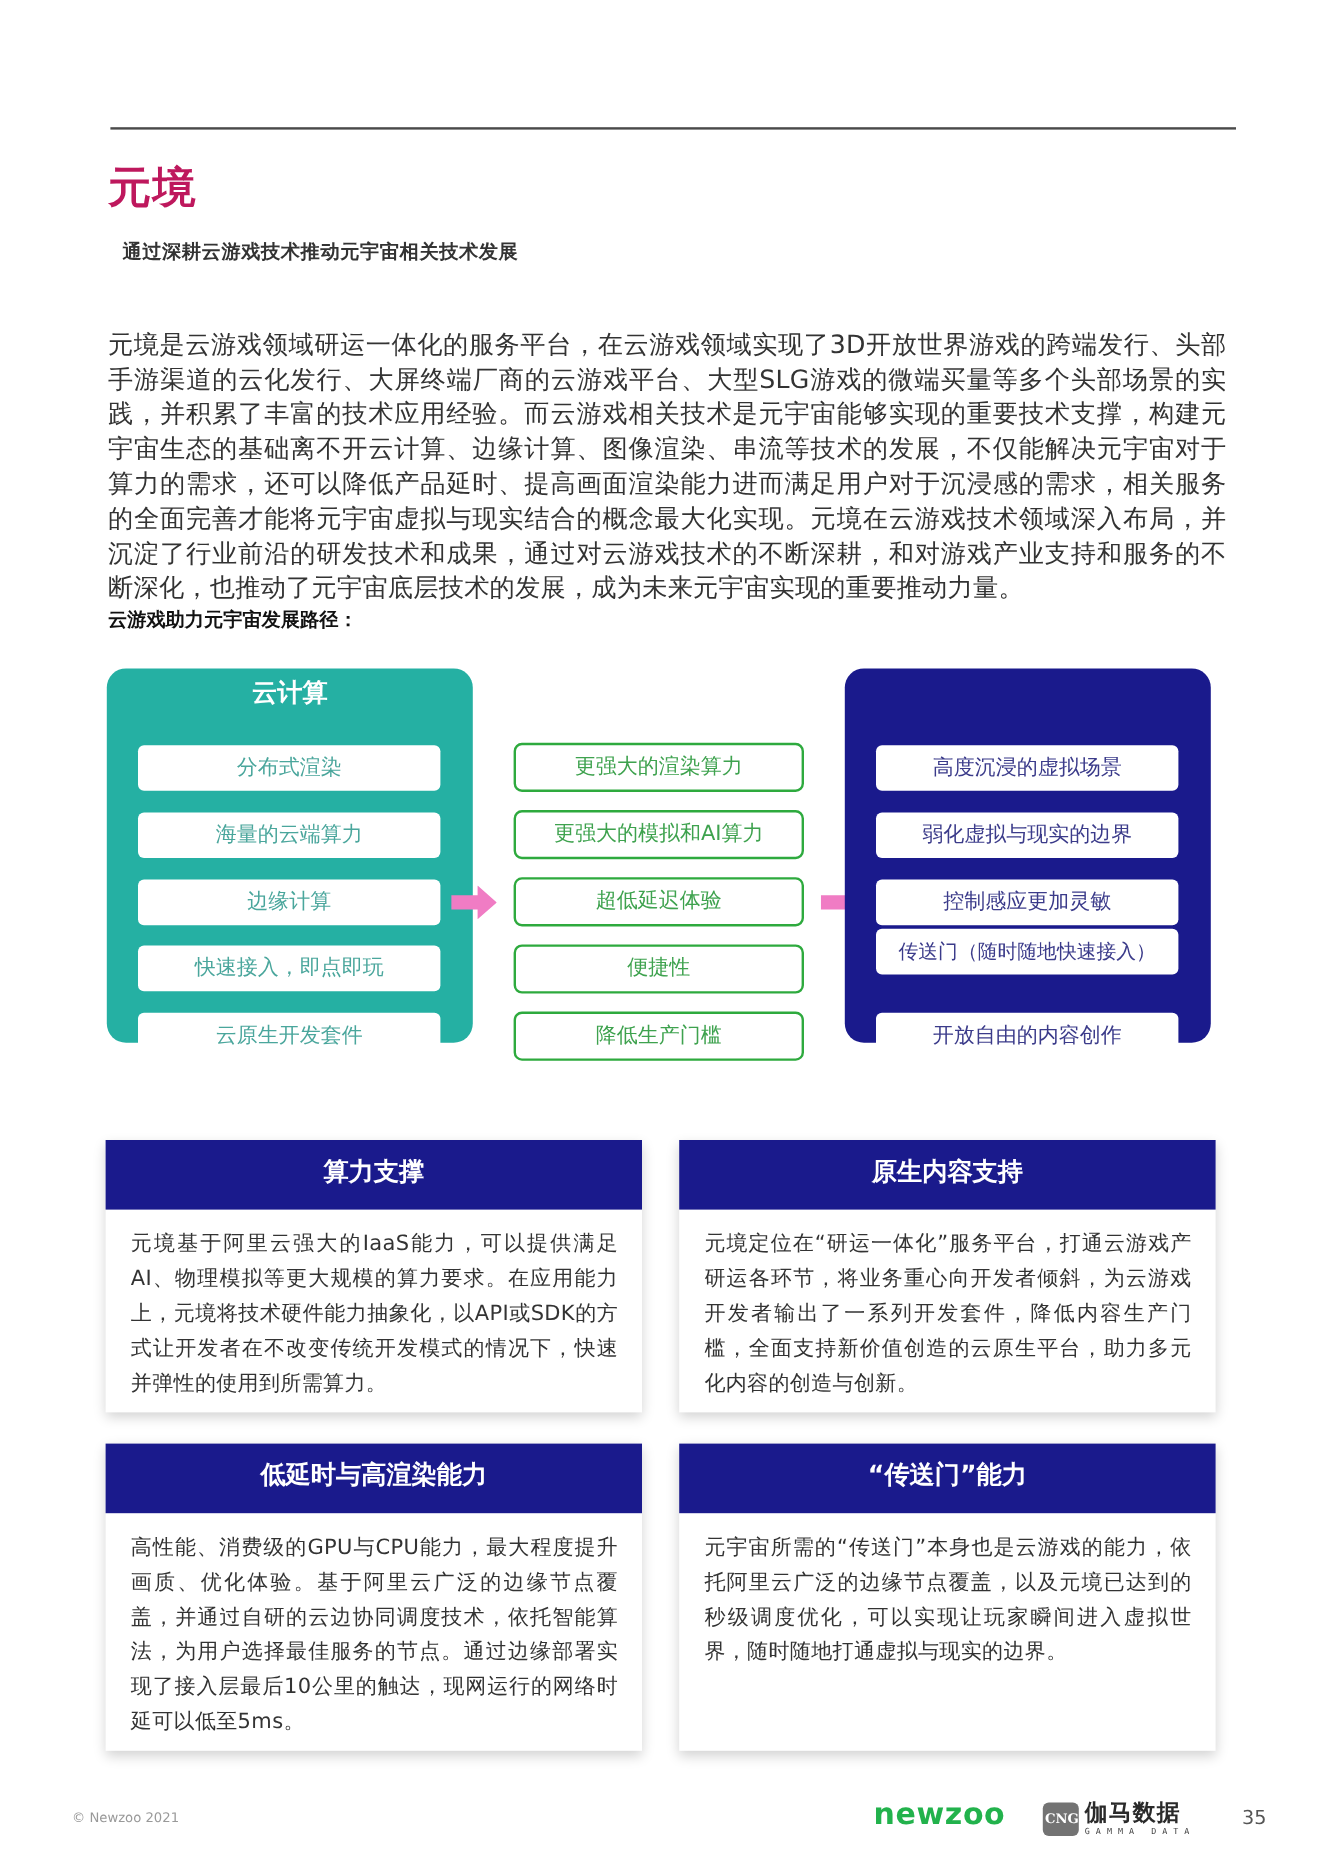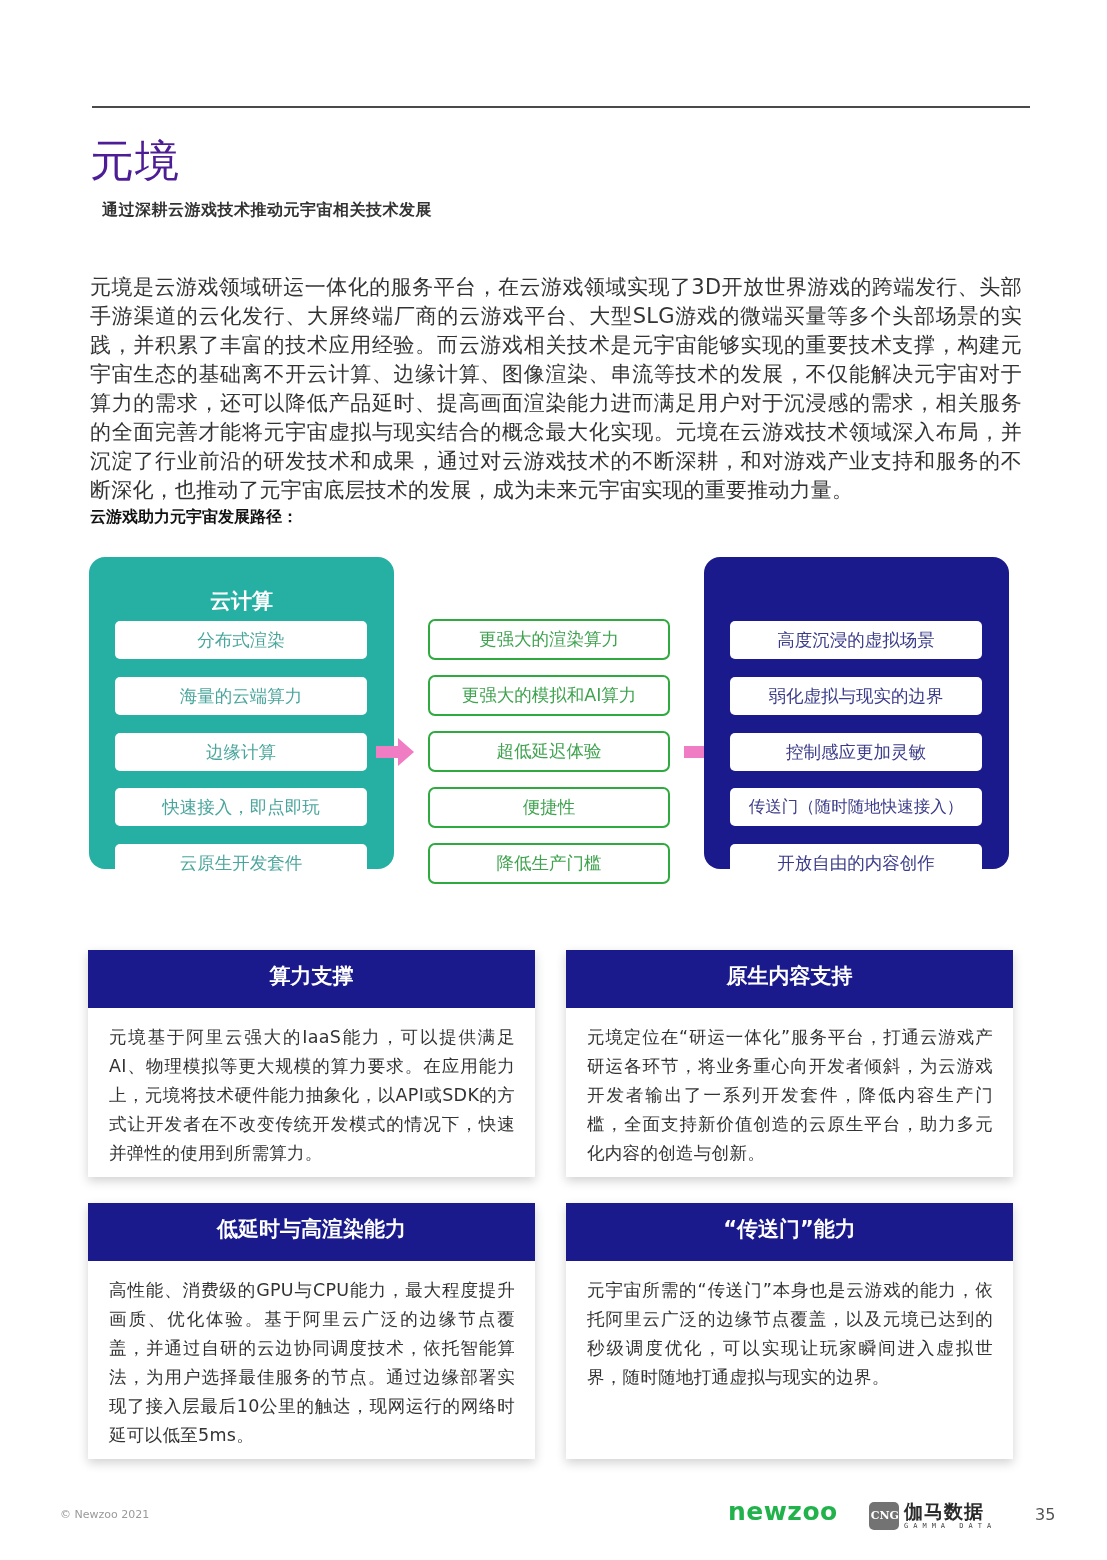--- a/index.html
+++ b/index.html
@@ -8,7 +8,7 @@
 
   .top-rule { position: absolute; left: 92px; top: 106px; width: 938px; height: 2px; background: #4a4a4a; }
 
-  .page-title { position: absolute; left: 90px; top: 132px; font-size: 44px; font-weight: normal; color: #4c1d95; letter-spacing: 1px; }
+  .page-title { position: absolute; left: 90px; top: 132px; font-size: 36px; font-weight: bold; color: #be185d; letter-spacing: 1px; }
   .page-subtitle { position: absolute; left: 102px; top: 200px; font-size: 16px; color: #333333; letter-spacing: 0.5px; }
 
   .intro { position: absolute; left: 90px; top: 273px; width: 932px; font-size: 21px; line-height: 29px; color: #333333; letter-spacing: 0.2px; text-align: justify; }

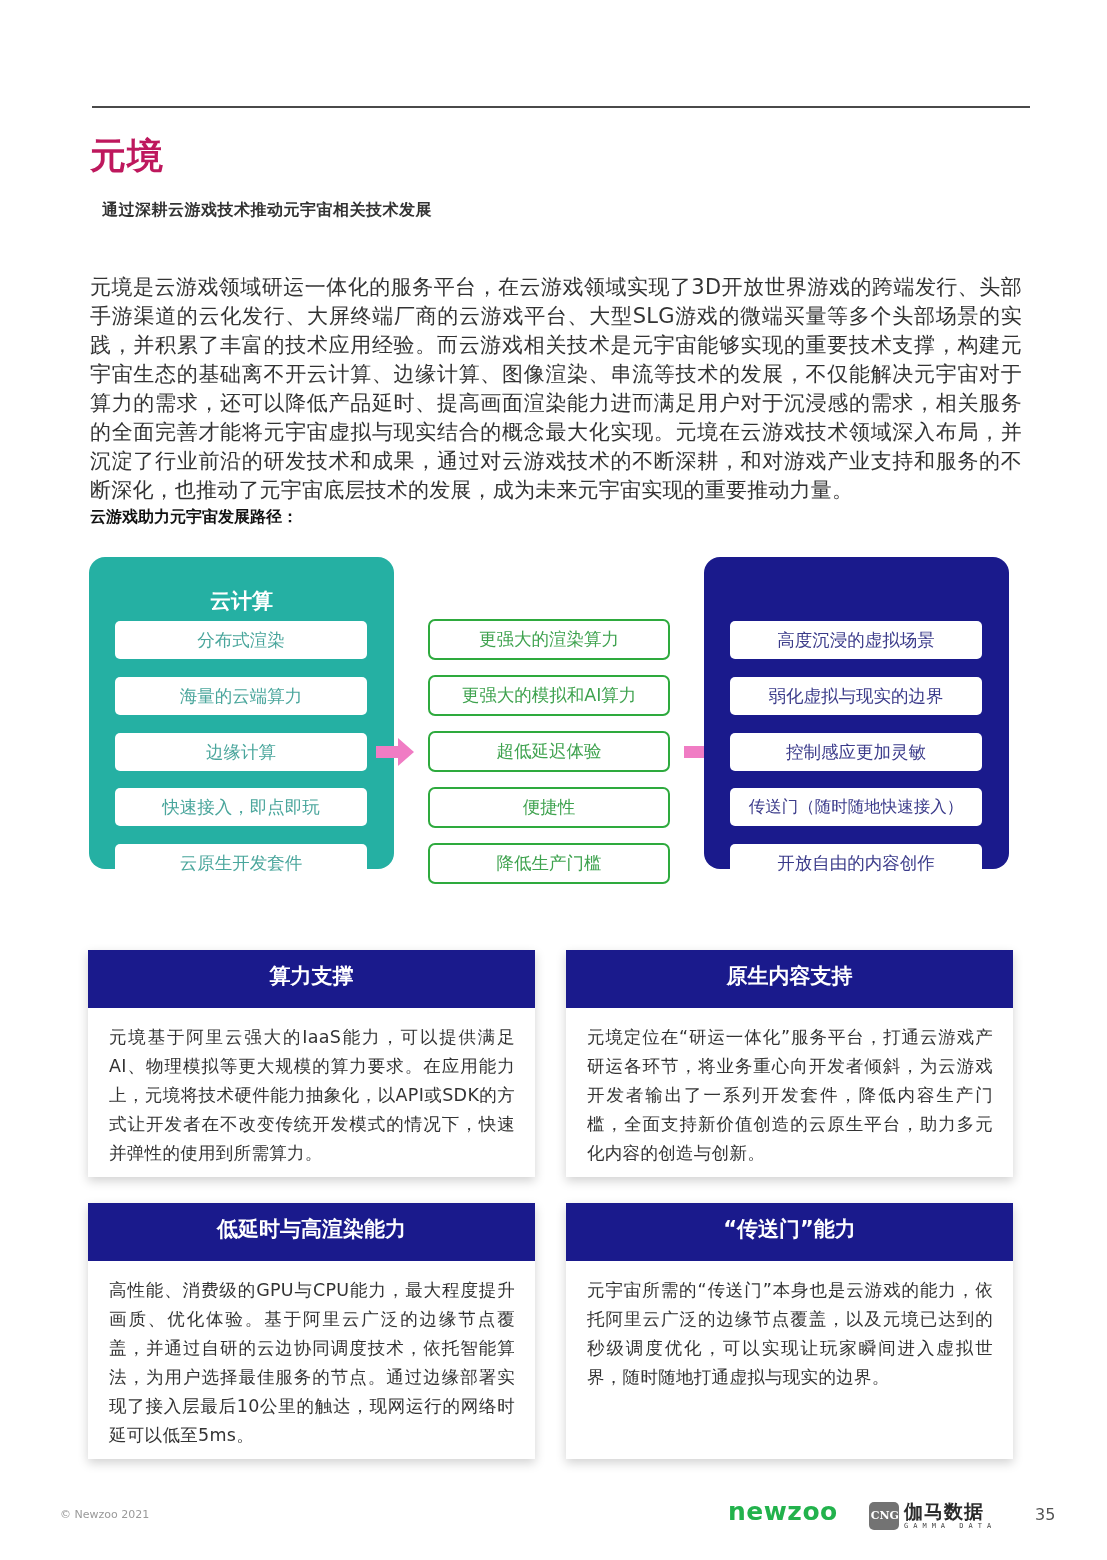--- a/index.html
+++ b/index.html
@@ -15,7 +15,7 @@
 
   .diagram-heading { position: absolute; left: 90px; top: 507px; font-size: 16px; font-weight: bold; color: #111111; }
 
-  .panel { position: absolute; top: 557px; height: 312px; border-radius: 16px; padding-top: 28px; }
+  .panel { position: absolute; top: 557px; height: 312px; border-radius: 16px; padding-top: 4px; }
   .panel.cloud { left: 89px; width: 305px; background: #25b0a3; }
   .panel.meta { left: 704px; width: 305px; background: #1a1a8c; }
   .panel-title { text-align: center; color: #ffffff; font-size: 21px; font-weight: bold; height: 32px; line-height: 32px; }

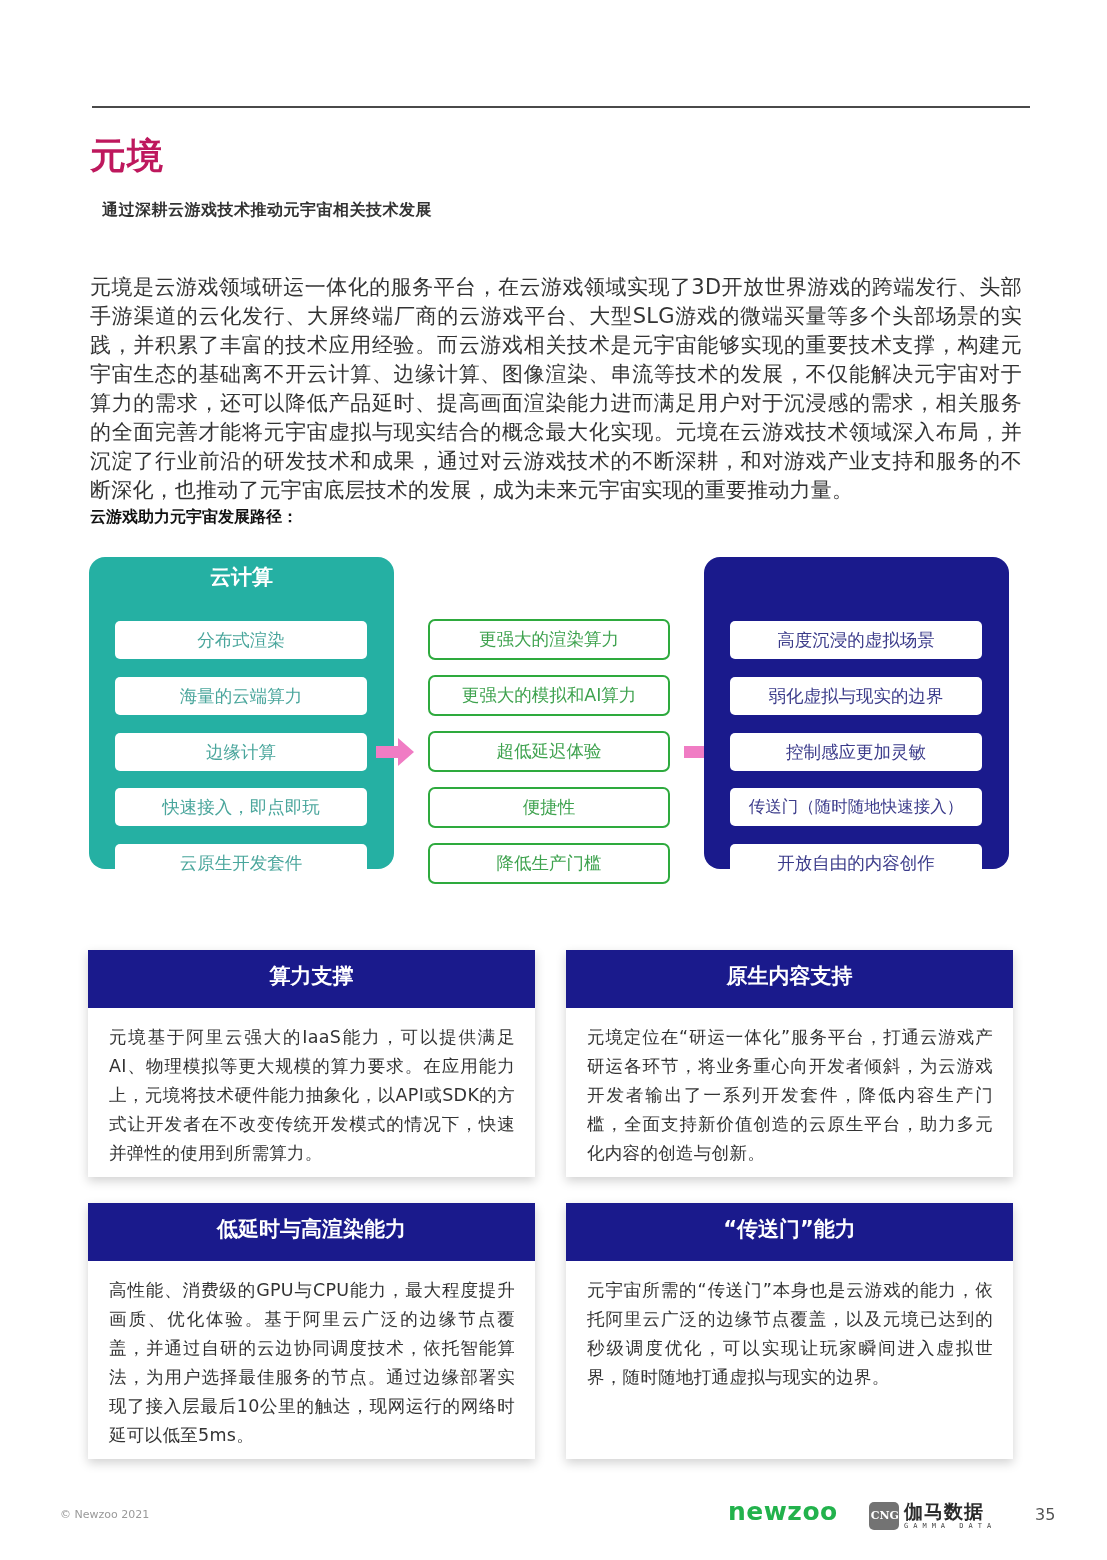--- a/index.html
+++ b/index.html
@@ -79,7 +79,7 @@
   <div class="pill" style="top:64px">高度沉浸的虚拟场景</div>
   <div class="pill" style="top:120px">弱化虚拟与现实的边界</div>
   <div class="pill" style="top:176px">控制感应更加灵敏</div>
-  <div class="pill" style="top:231px; font-size:16.5px;">传送门（随时随地快速接入）</div>
+  <div class="pill" style="top:217px; font-size:16.5px;">传送门（随时随地快速接入）</div>
   <div class="pill" style="top:287px">开放自由的内容创作</div>
 </div>
 

